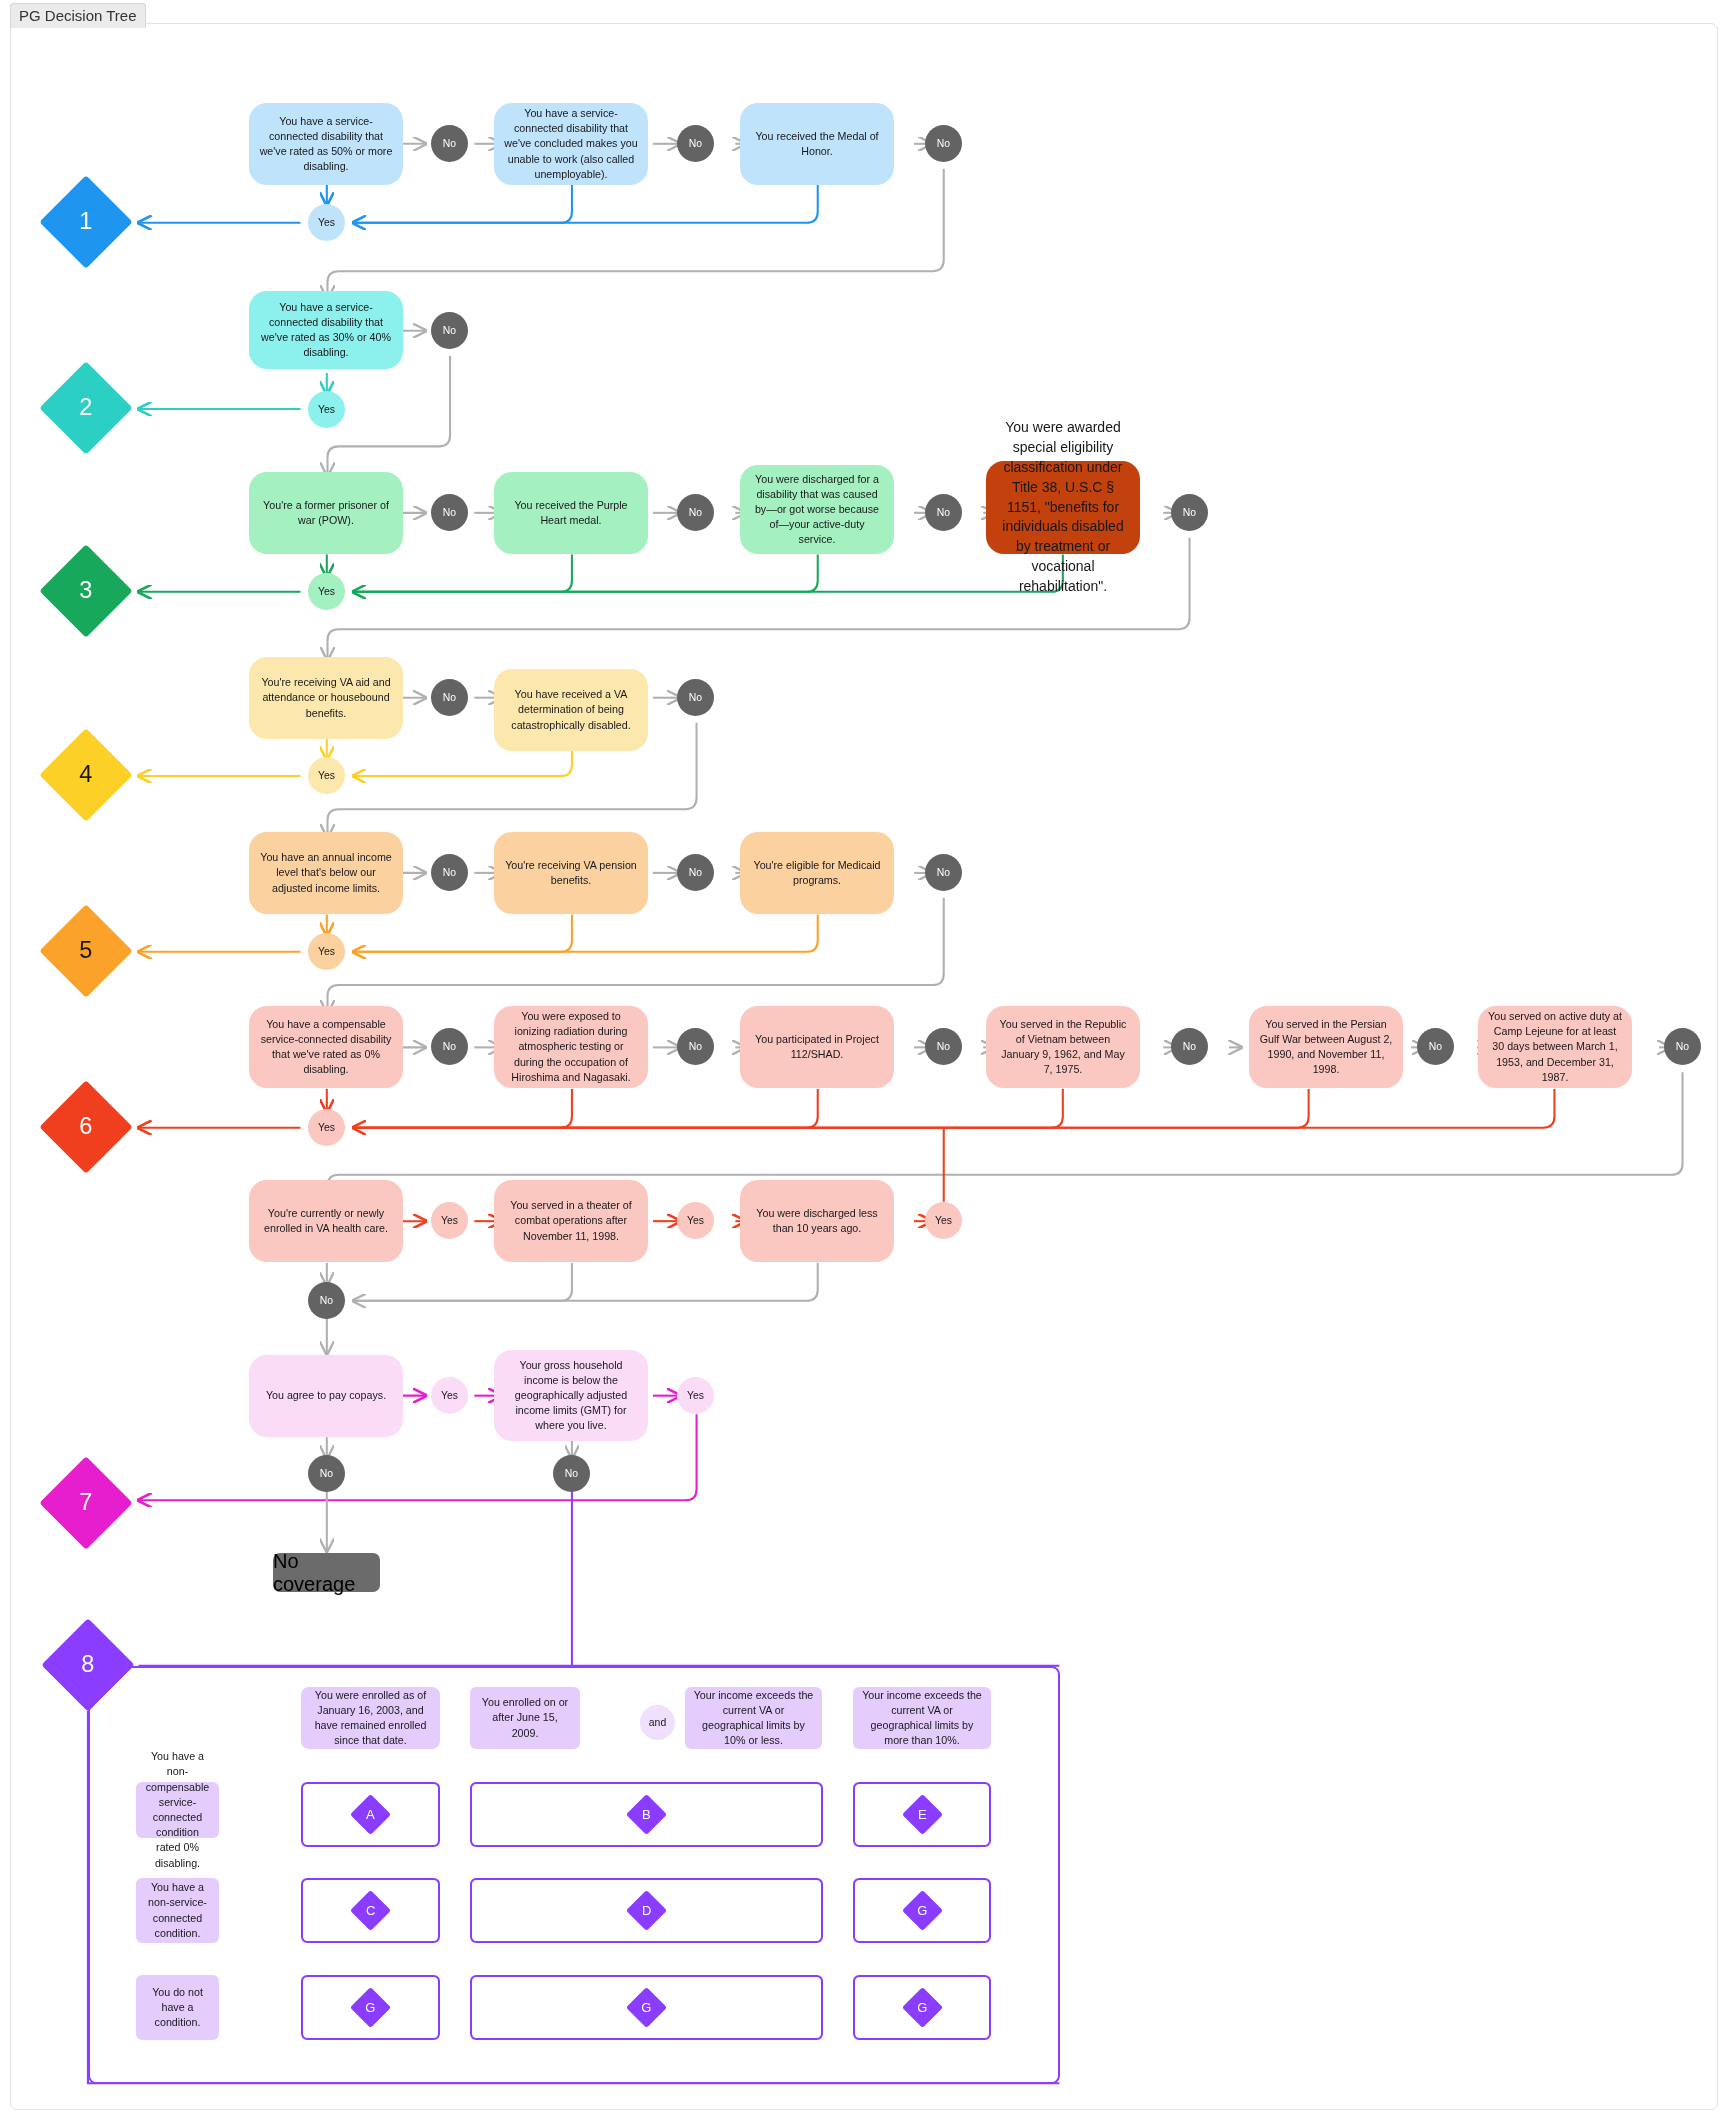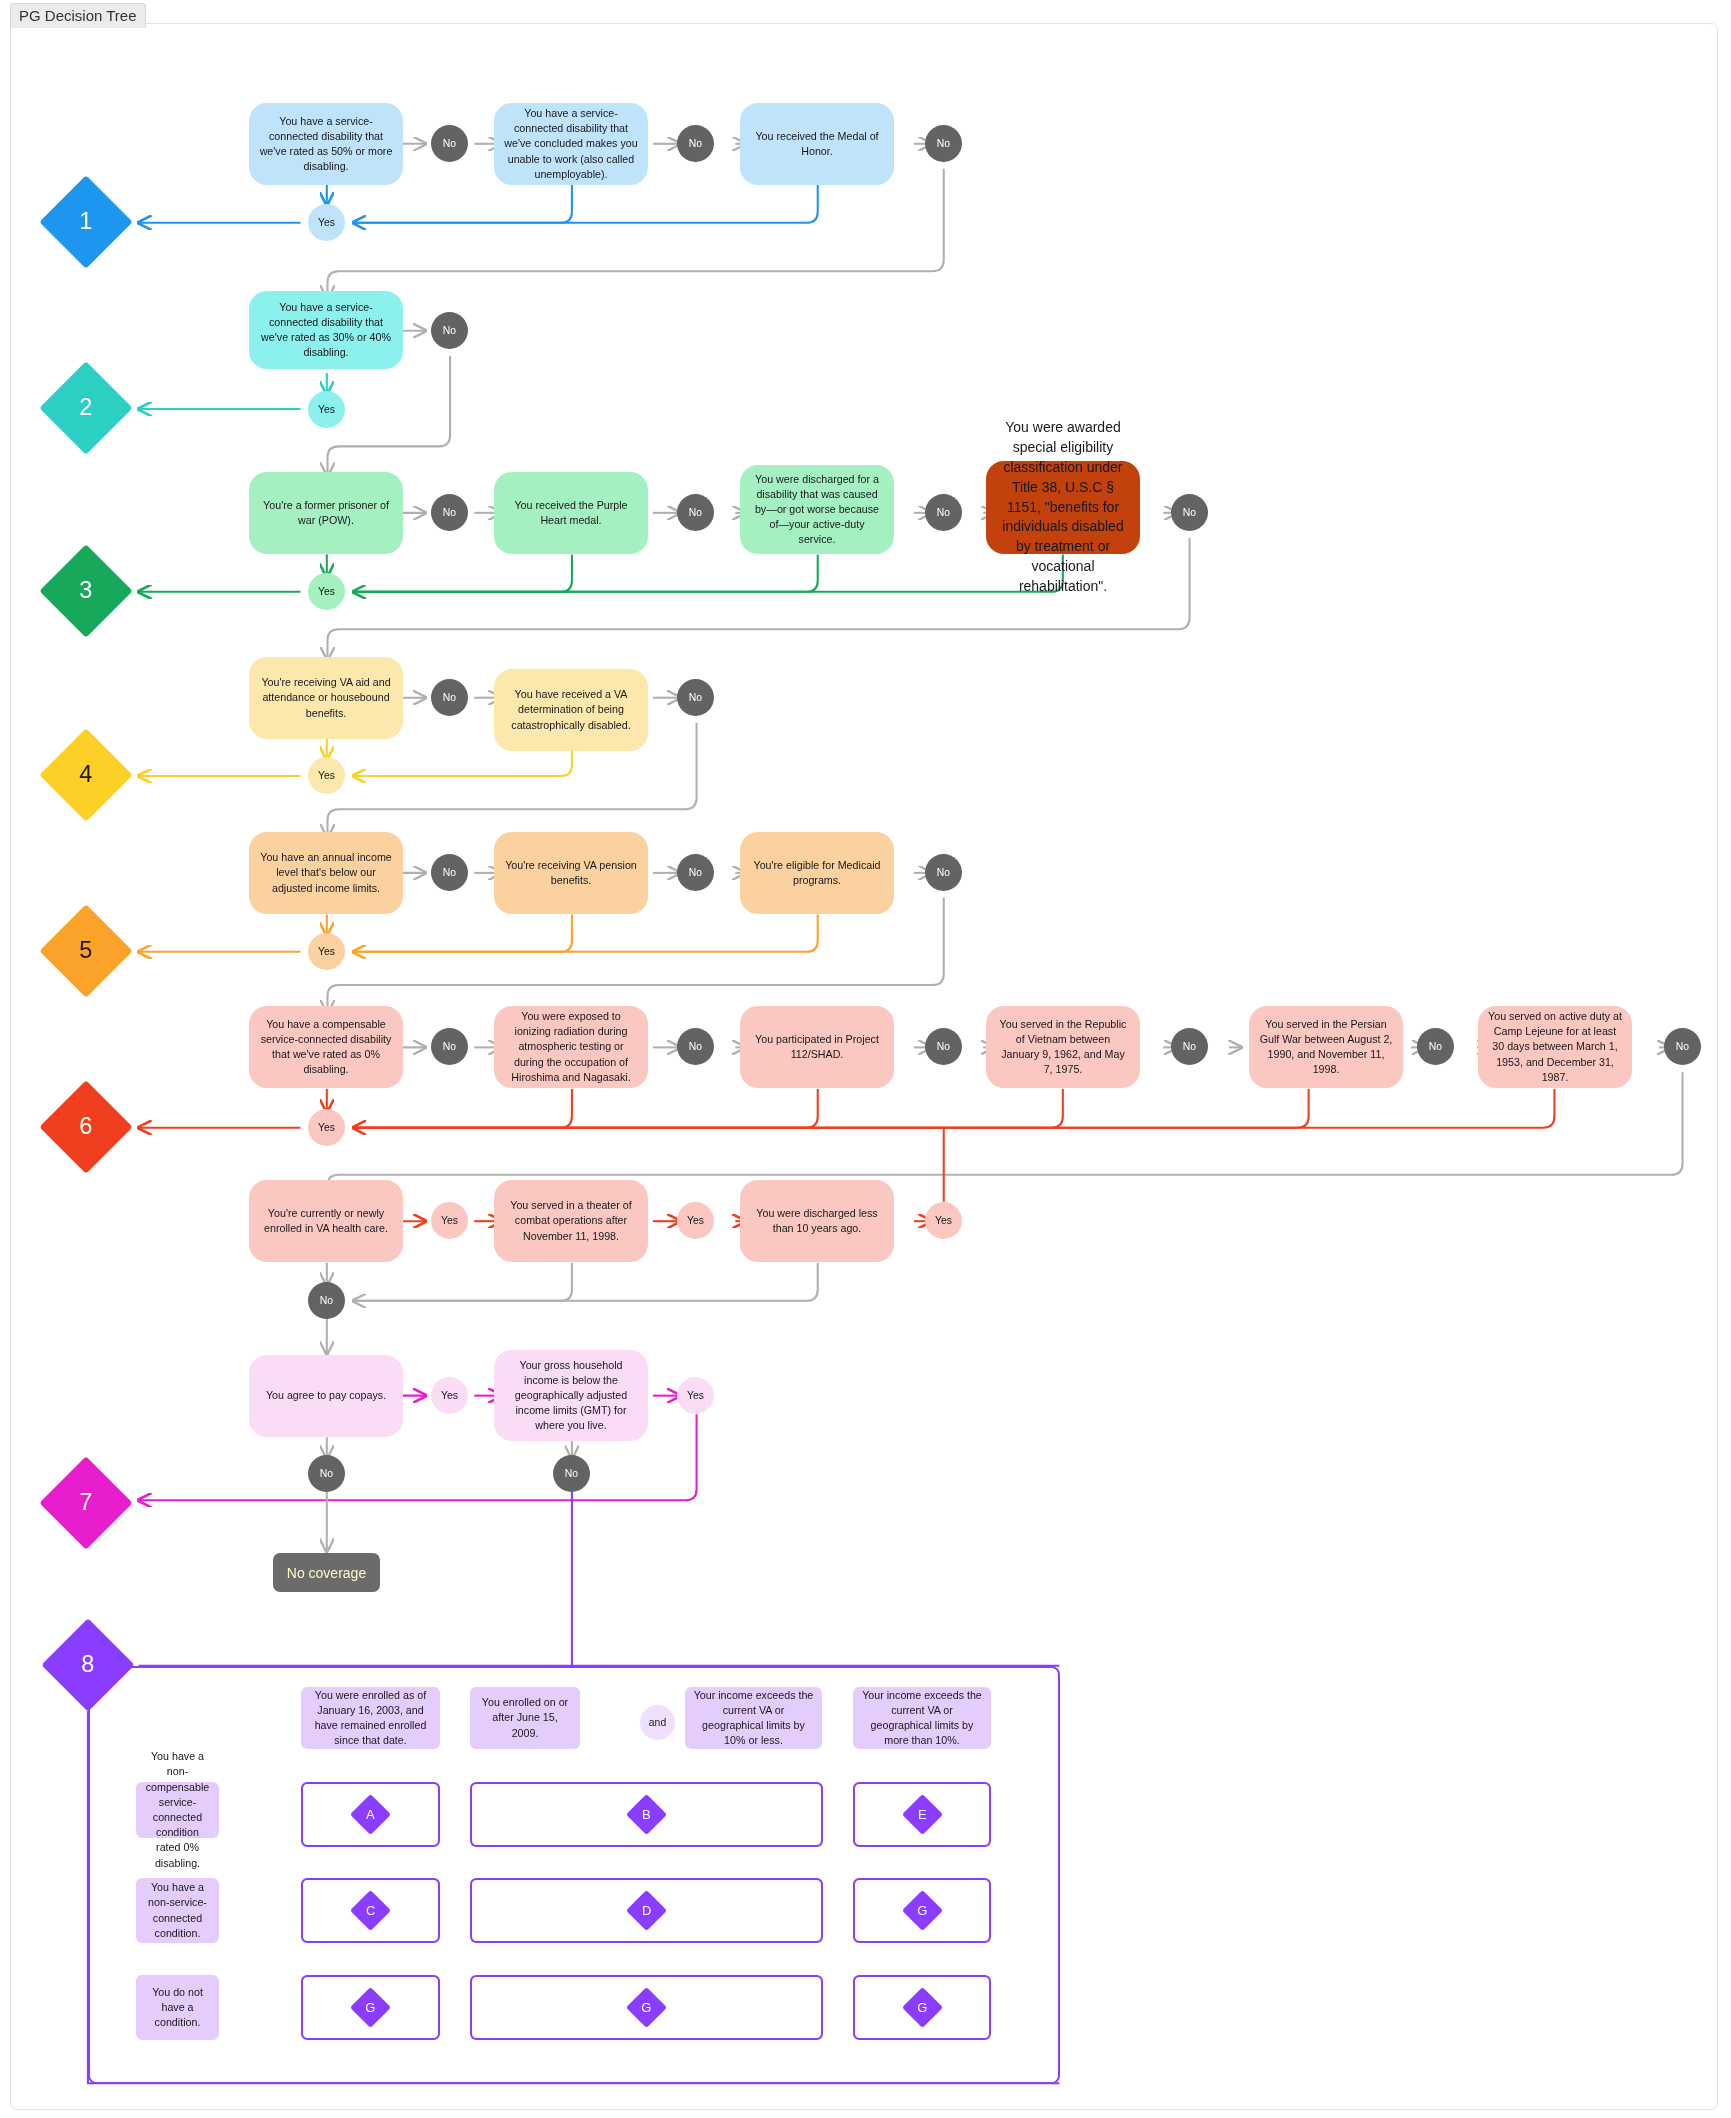--- a/index.html
+++ b/index.html
@@ -63,10 +63,10 @@
 
   .terminal {
     position:absolute; z-index:4;
-    background:#6b6b6b; color:#fef9c3;
+    background:#6b6b6b; color:#000000;
     border-radius:7px;
     display:flex; align-items:center; justify-content:center;
-    font-size:14px;
+    font-size:20px;
   }
 
   

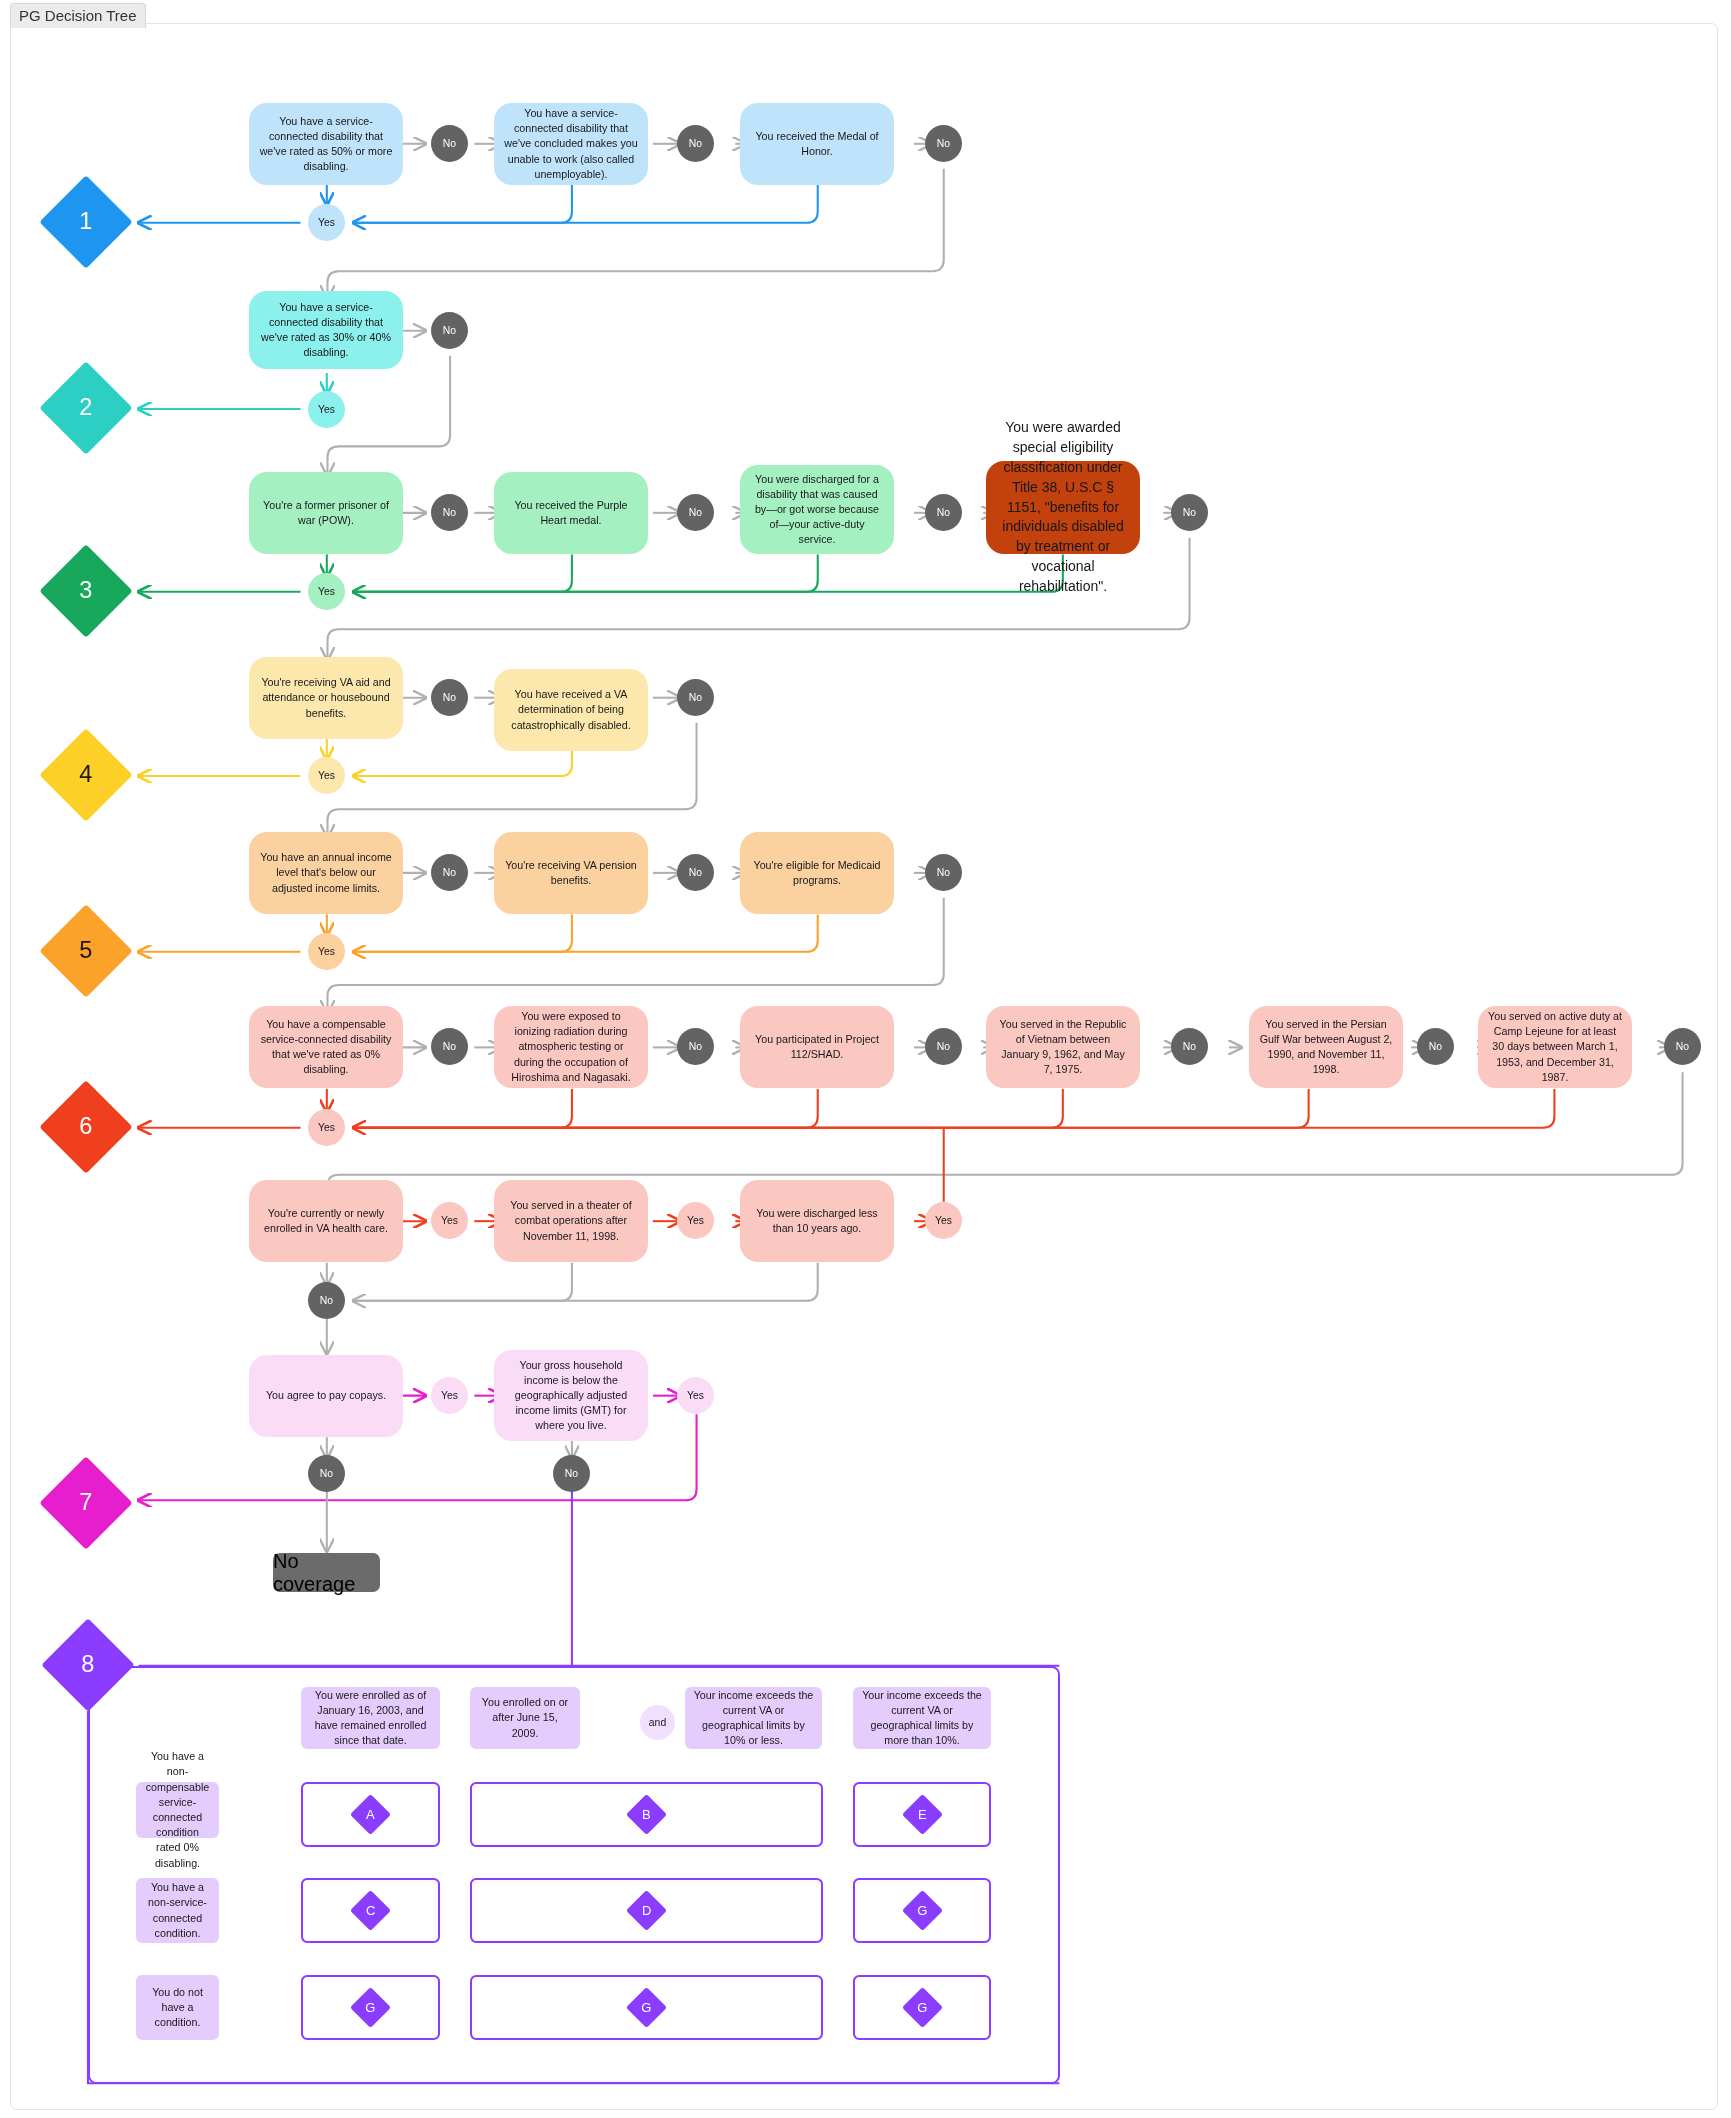--- a/index.html
+++ b/index.html
@@ -336,7 +336,7 @@
 
   <div class="matrix-box" style="left:88px; top:1666px; width:972px; height:418px;"></div>
 
-  <div class="mhead" style="left:301px; top:1687px; width:139px; height:62px;">You were enrolled as of January 16, 2003, and have remained enrolled since that date.</div>
+  <div class="mhead" style="left:301px; top:1687px; width:139px; height:62px;border-radius:8px;">You were enrolled as of January 16, 2003, and have remained enrolled since that date.</div>
   <div class="mhead" style="left:470px; top:1687px; width:110px; height:62px;">You enrolled on or after June 15, 2009.</div>
   <div class="mand" style="left:640px; top:1705px; width:35px; height:35px;">and</div>
   <div class="mhead" style="left:685px; top:1687px; width:137px; height:62px;">Your income exceeds the current VA or geographical limits by 10% or less.</div>

